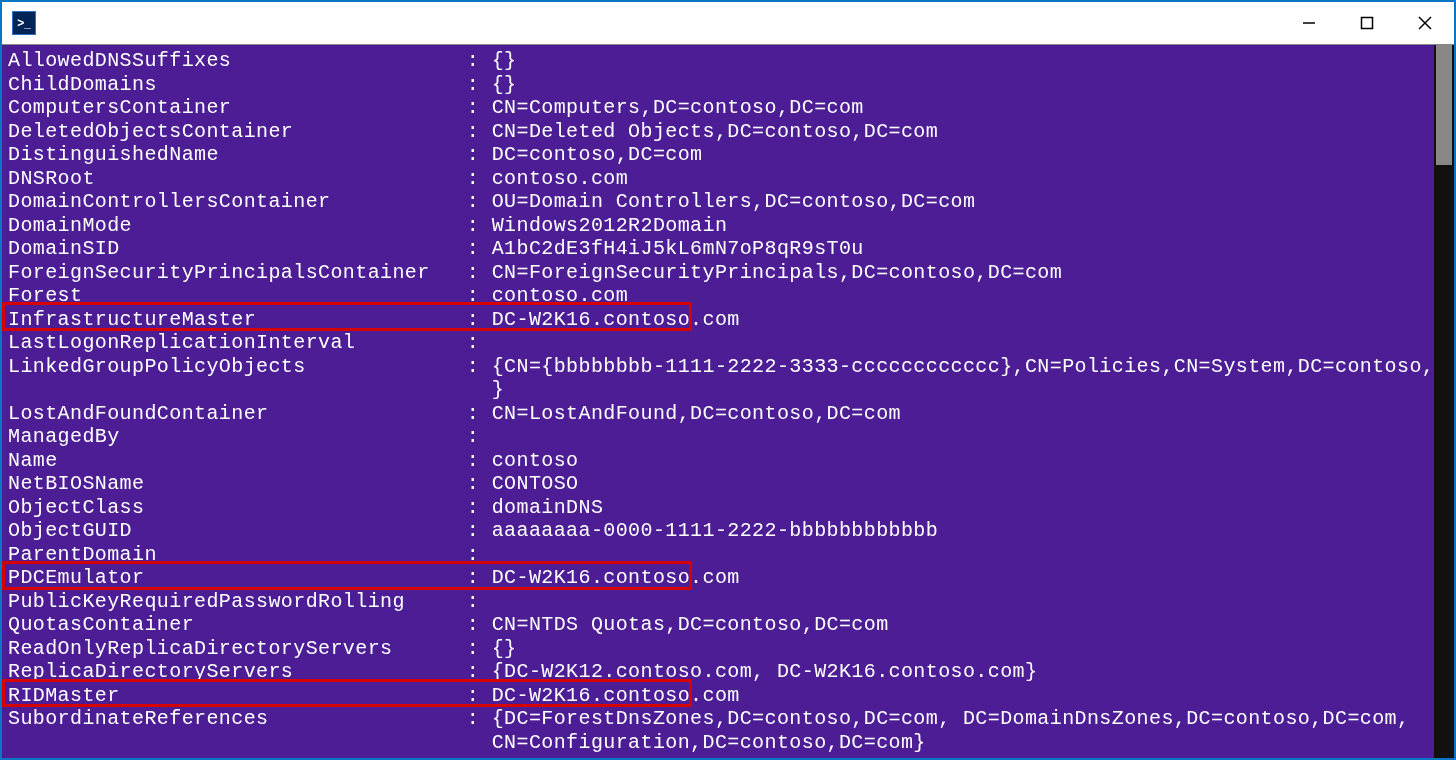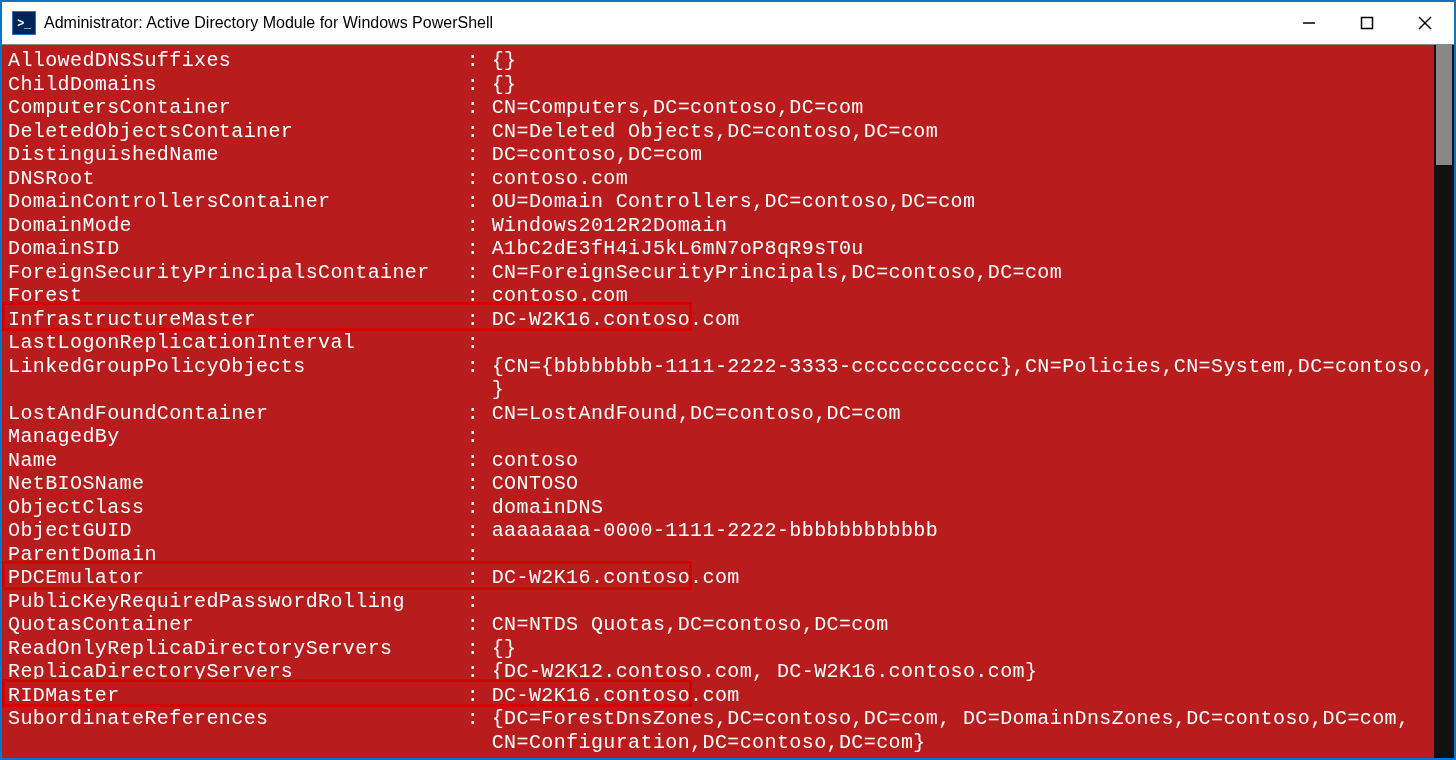--- a/index.html
+++ b/index.html
@@ -109,7 +109,6 @@
       <div class="ps-icon">
         <span>&gt;_</span>
       </div>
-      <span>Administrator: Active Directory Module for Windows PowerShell</span>
     </div>
     <div class="spacer"></div>
     <div class="win-btn">

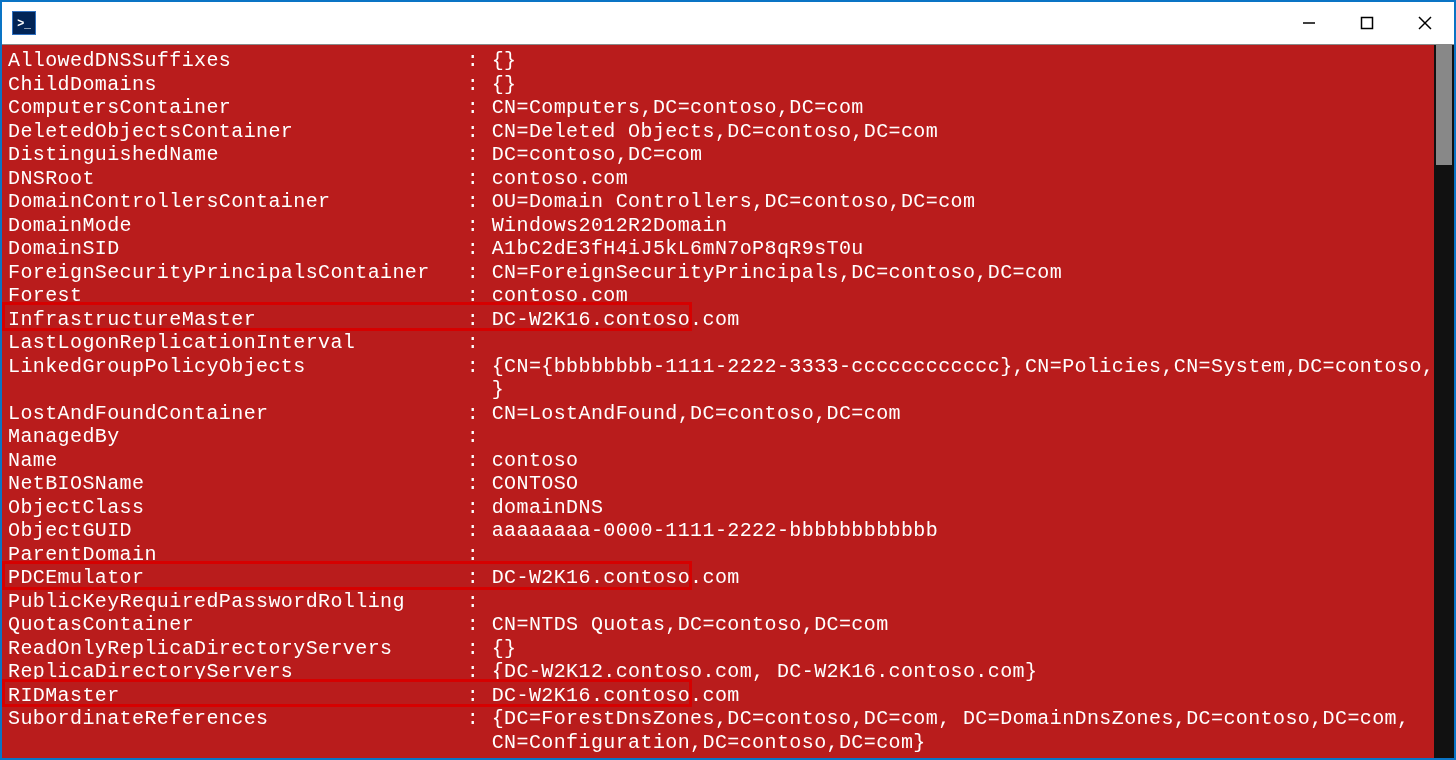--- a/index.html
+++ b/index.html
@@ -69,7 +69,7 @@
   }
   .terminal {
     flex: 1;
-    background: #b91c1c;
+    background: #4c1d95;
     color: #fff;
     font-size: 20px;
     line-height: 23.5px;

